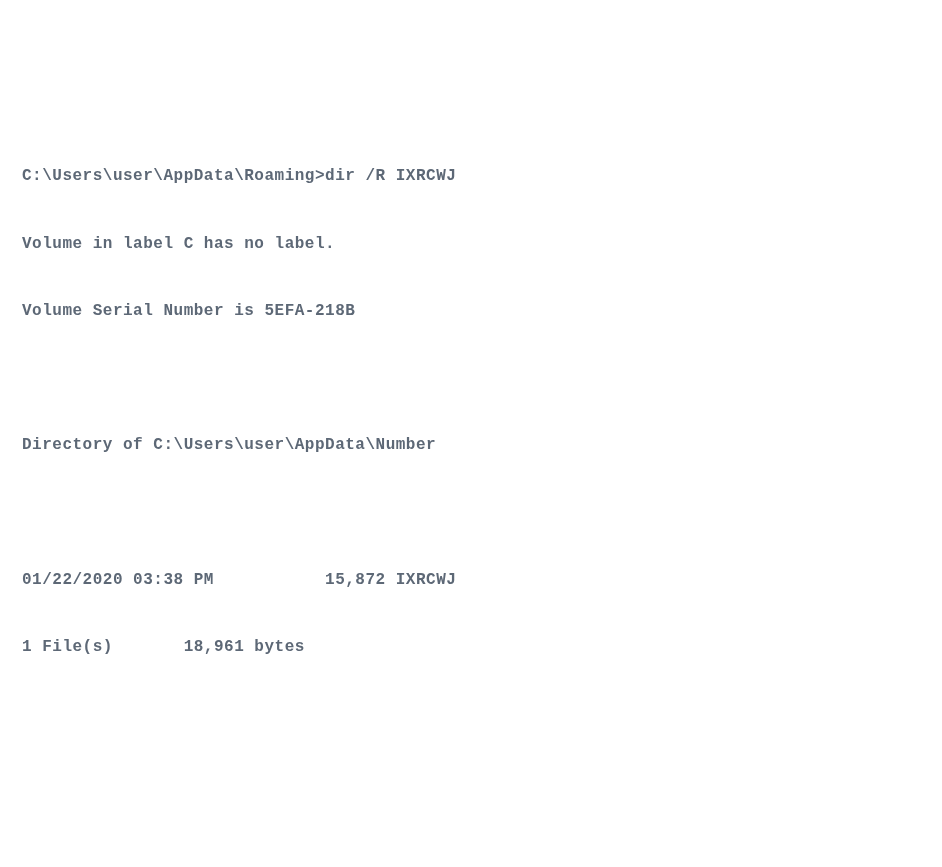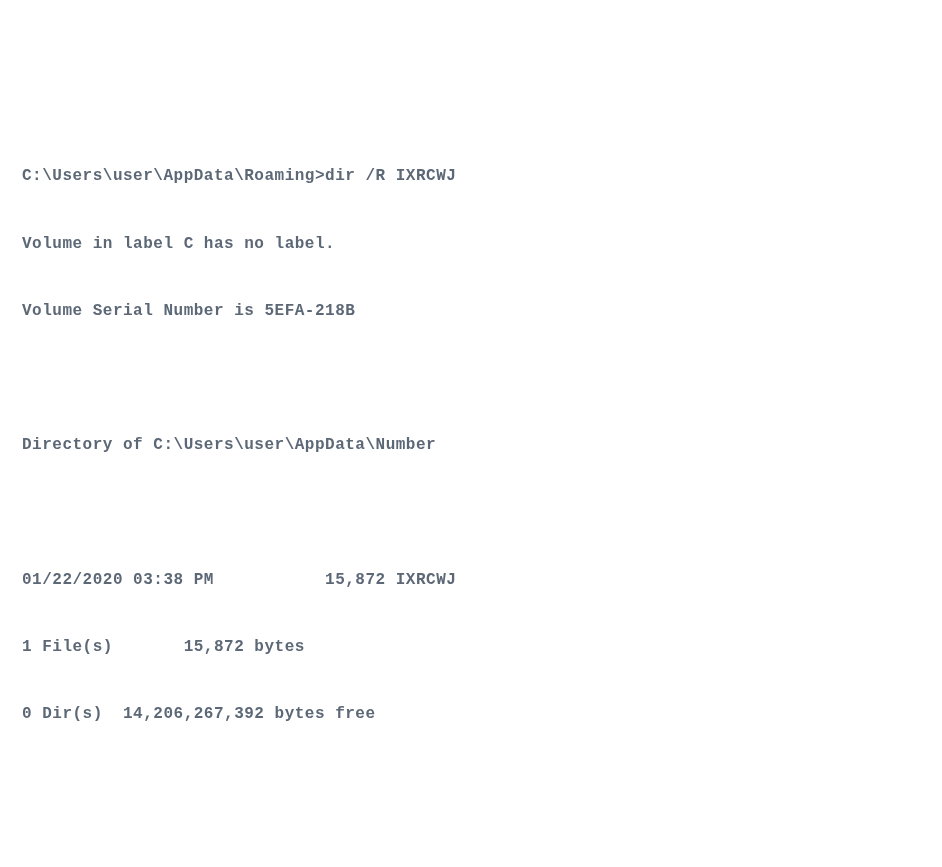--- a/index.html
+++ b/index.html
@@ -37,7 +37,7 @@
 <span class="line"></span>
 <span class="line"></span>
 <span class="line">01/22/2020 03:38 PM           15,872 IXRCWJ</span>
-<span class="line">1 File(s)       15,872 bytes</span>
+<span class="line">1 File(s)       18,961 bytes</span>
 <span class="line">0 Dir(s)  14,206,267,392 bytes free</span>
 <span class="line"></span>
 <span class="line"></span>

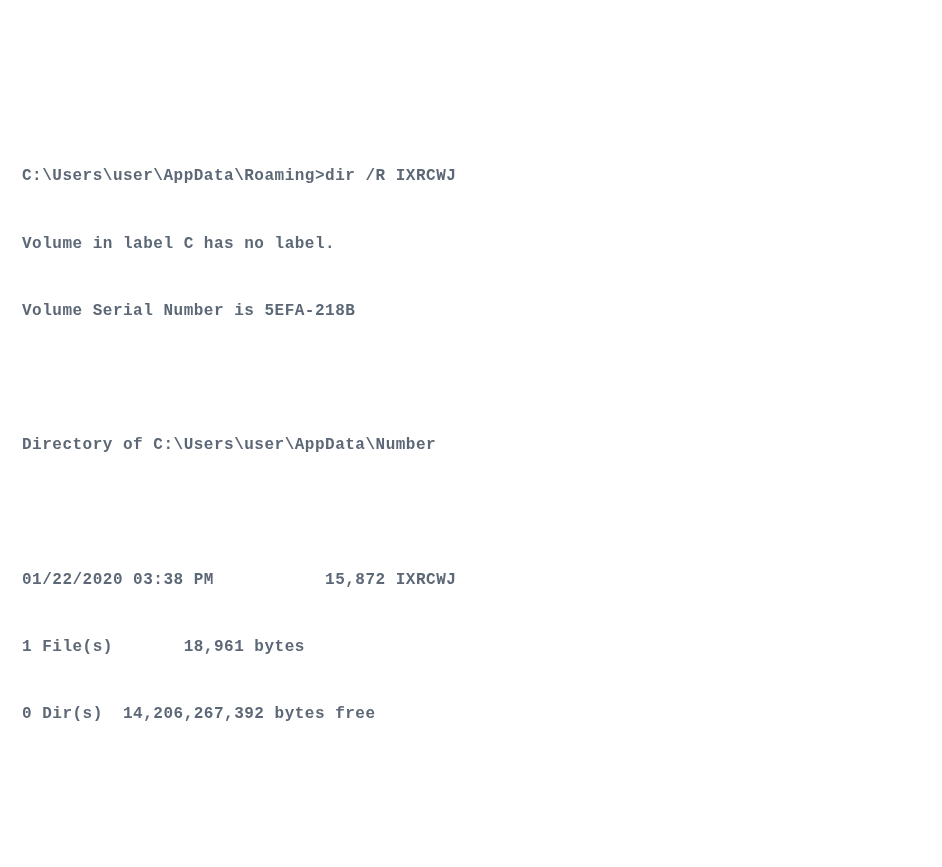--- a/index.html
+++ b/index.html
@@ -38,7 +38,6 @@
 <span class="line"></span>
 <span class="line">01/22/2020 03:38 PM           15,872 IXRCWJ</span>
 <span class="line">1 File(s)       18,961 bytes</span>
-<span class="line">0 Dir(s)  14,206,267,392 bytes free</span>
 <span class="line"></span>
 <span class="line"></span>
 

